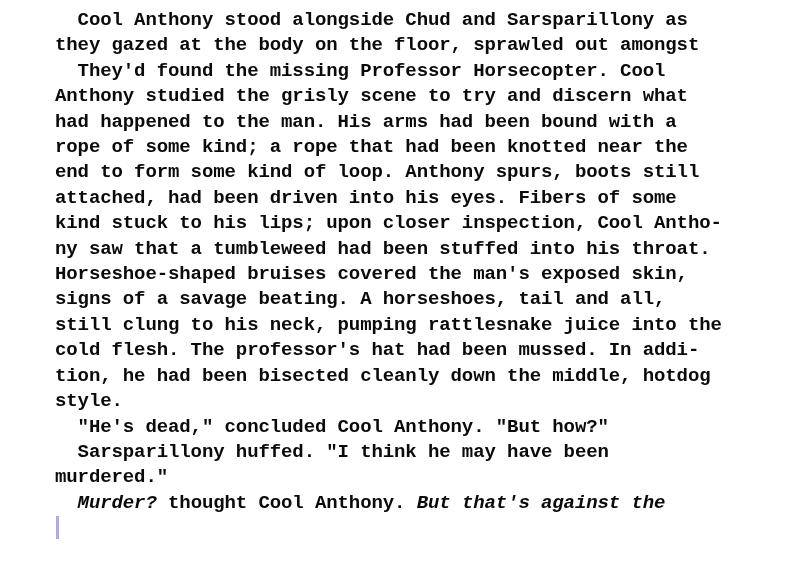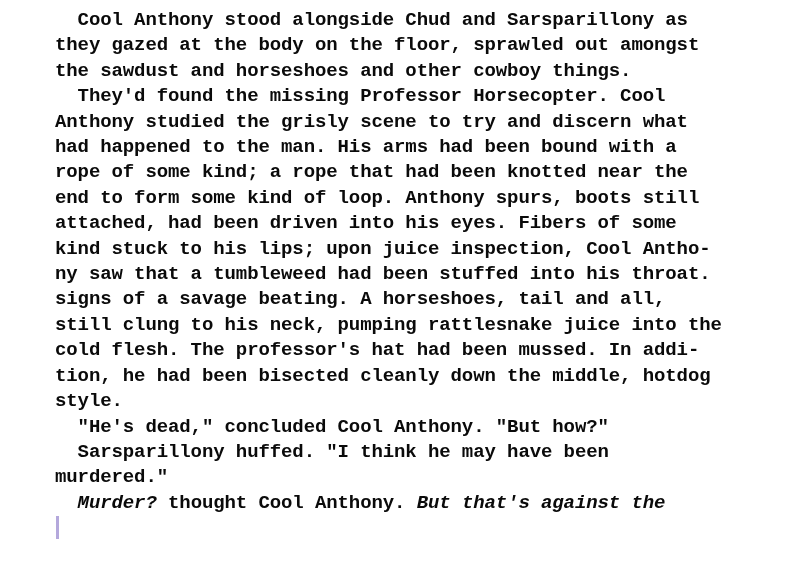--- a/index.html
+++ b/index.html
@@ -48,7 +48,6 @@
 <div class="editor" id="editor">
     <div class="line"><span class="seg">  Cool Anthony stood alongside Chud and Sarsparillony as</span></div>
     <div class="line"><span class="seg">they gazed at the body on the floor, sprawled out amongst</span></div>
-    <div class="line"><span class="seg">the sawdust and horseshoes and other cowboy things.</span></div>
     <div class="line"><span class="seg">  They'd found the missing Professor Horsecopter. Cool</span></div>
     <div class="line"><span class="seg">Anthony studied the grisly scene to try and discern what</span></div>
     <div class="line"><span class="seg">had happened to the man. His arms had been bound with a</span></div>

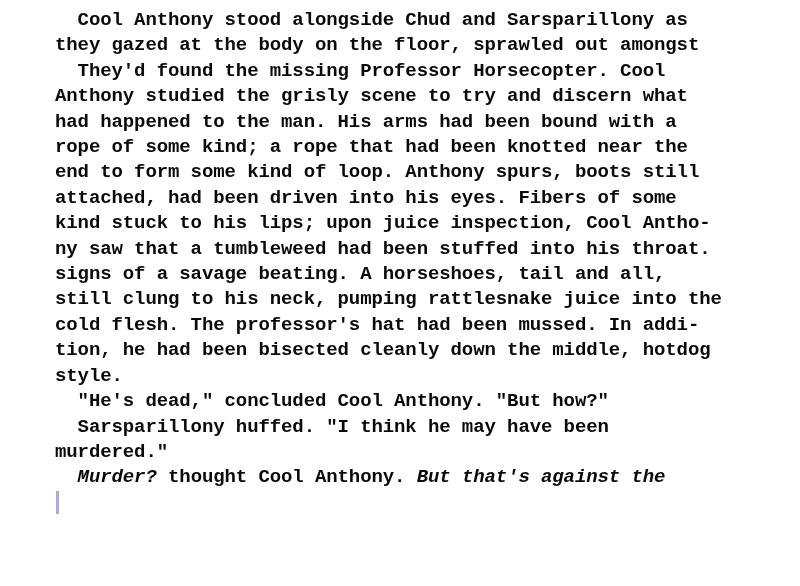--- a/index.html
+++ b/index.html
@@ -54,7 +54,7 @@
     <div class="line"><span class="seg">rope of some kind; a rope that had been knotted near the</span></div>
     <div class="line"><span class="seg">end to form some kind of loop. Anthony spurs, boots still</span></div>
     <div class="line"><span class="seg">attached, had been driven into his eyes. Fibers of some</span></div>
-    <div class="line"><span class="seg">kind stuck to his lips; upon juice inspection, Cool Antho-</span></div>
+    <div class="line"><span class="seg">kind stuck to his lips; upon closer inspection, Cool Antho-</span></div>
     <div class="line"><span class="seg">ny saw that a tumbleweed had been stuffed into his throat.</span></div>
     <div class="line"><span class="seg">signs of a savage beating. A horseshoes, tail and all,</span></div>
     <div class="line"><span class="seg">still clung to his neck, pumping rattlesnake juice into the</span></div>

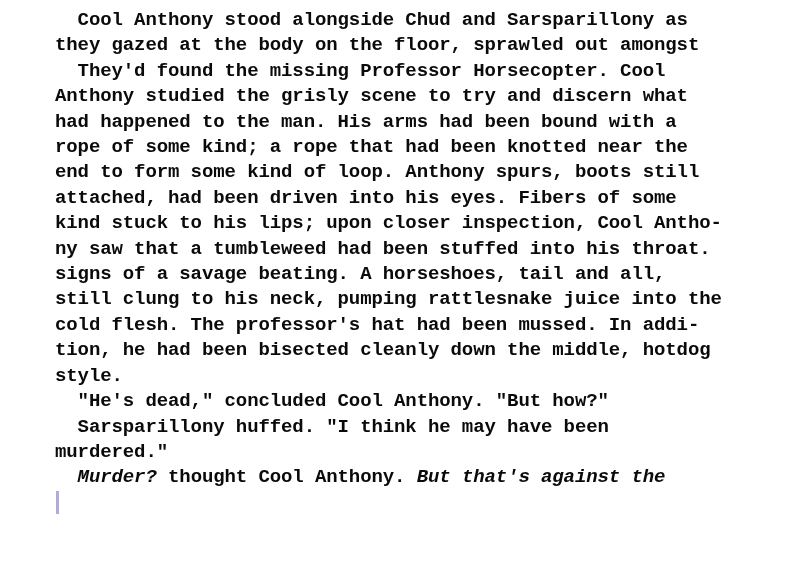--- a/index.html
+++ b/index.html
@@ -56,6 +56,7 @@
     <div class="line"><span class="seg">attached, had been driven into his eyes. Fibers of some</span></div>
     <div class="line"><span class="seg">kind stuck to his lips; upon closer inspection, Cool Antho-</span></div>
     <div class="line"><span class="seg">ny saw that a tumbleweed had been stuffed into his throat.</span></div>
+    <div class="line"><span class="seg">Horseshoe-shaped bruises covered the man's exposed skin,</span></div>
     <div class="line"><span class="seg">signs of a savage beating. A horseshoes, tail and all,</span></div>
     <div class="line"><span class="seg">still clung to his neck, pumping rattlesnake juice into the</span></div>
     <div class="line"><span class="seg">cold flesh. The professor's hat had been mussed. In addi-</span></div>

